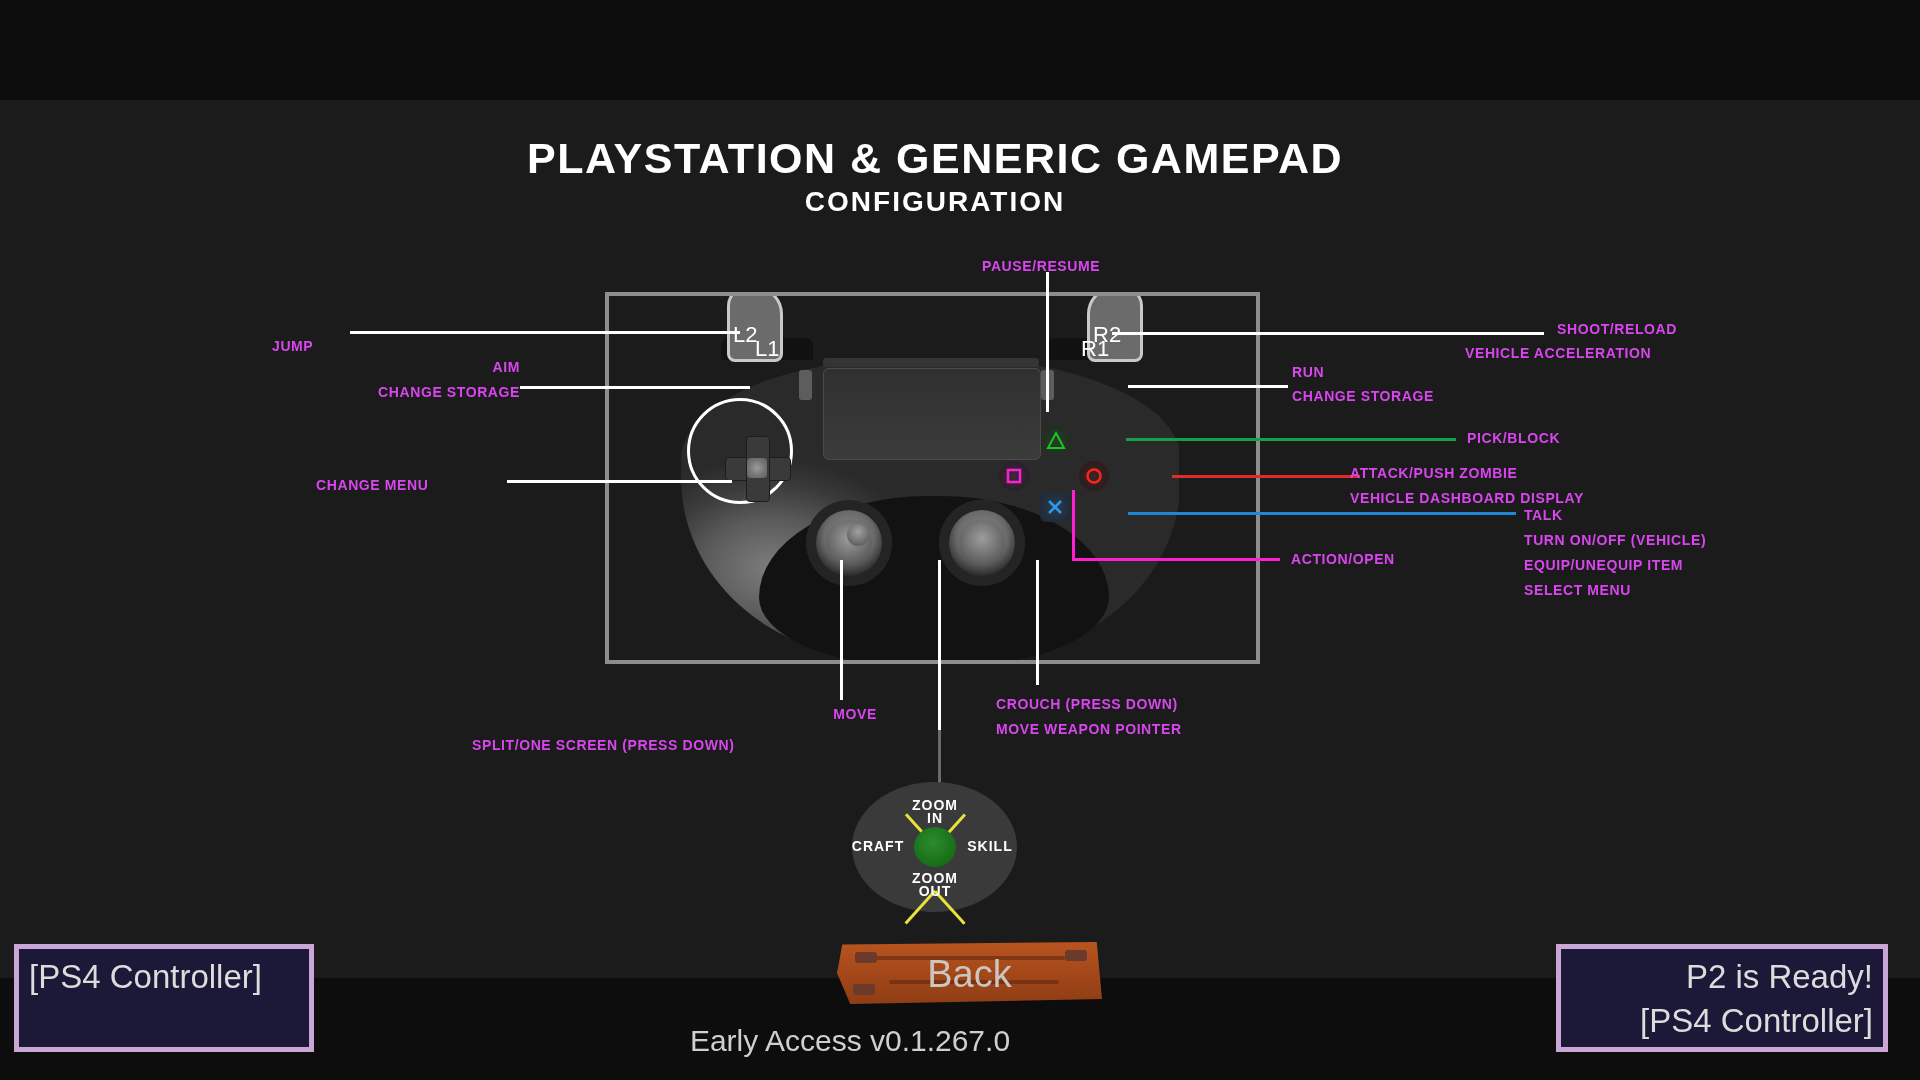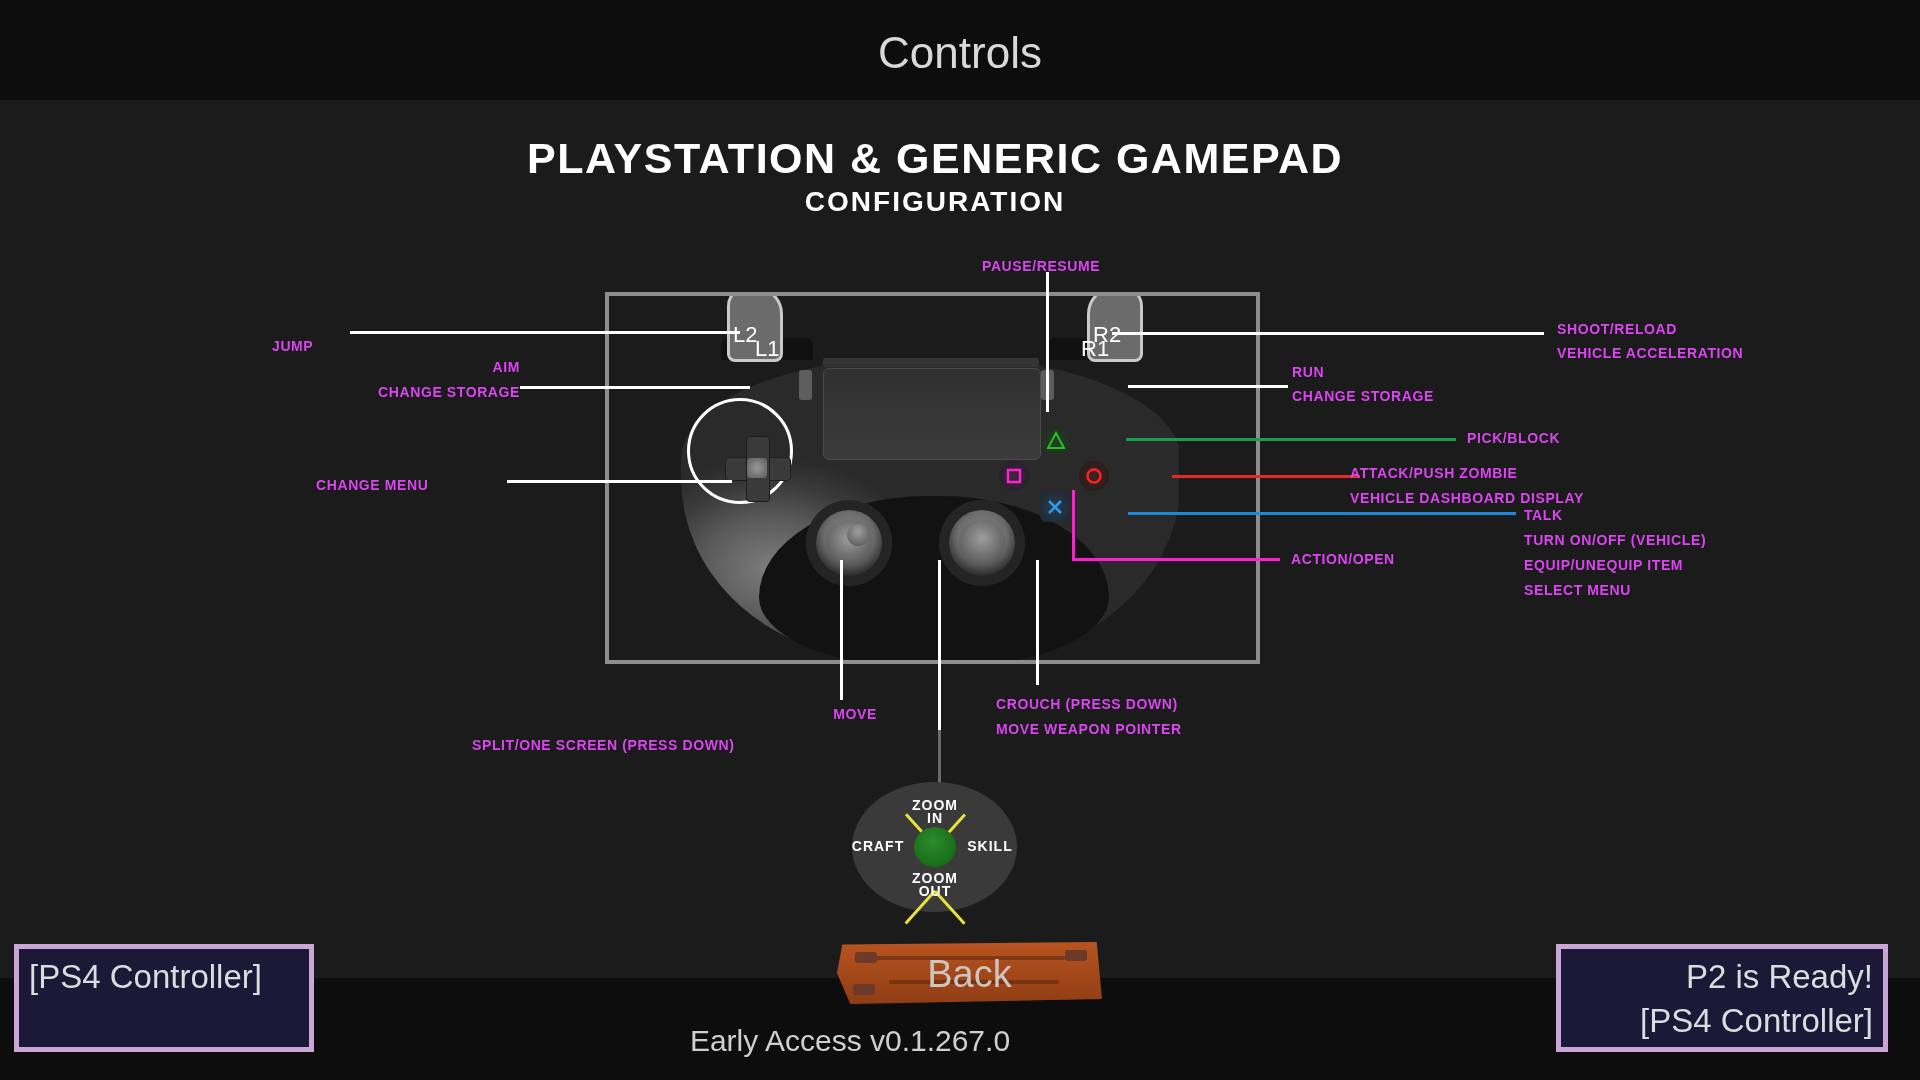--- a/index.html
+++ b/index.html
@@ -106,7 +106,6 @@
 <div id="screen">
 
   <div class="topbar"></div>
-  <div class="screen-title">Controls</div>
 
   <div class="h1">PLAYSTATION &amp; GENERIC GAMEPAD</div>
   <div class="h2">CONFIGURATION</div>

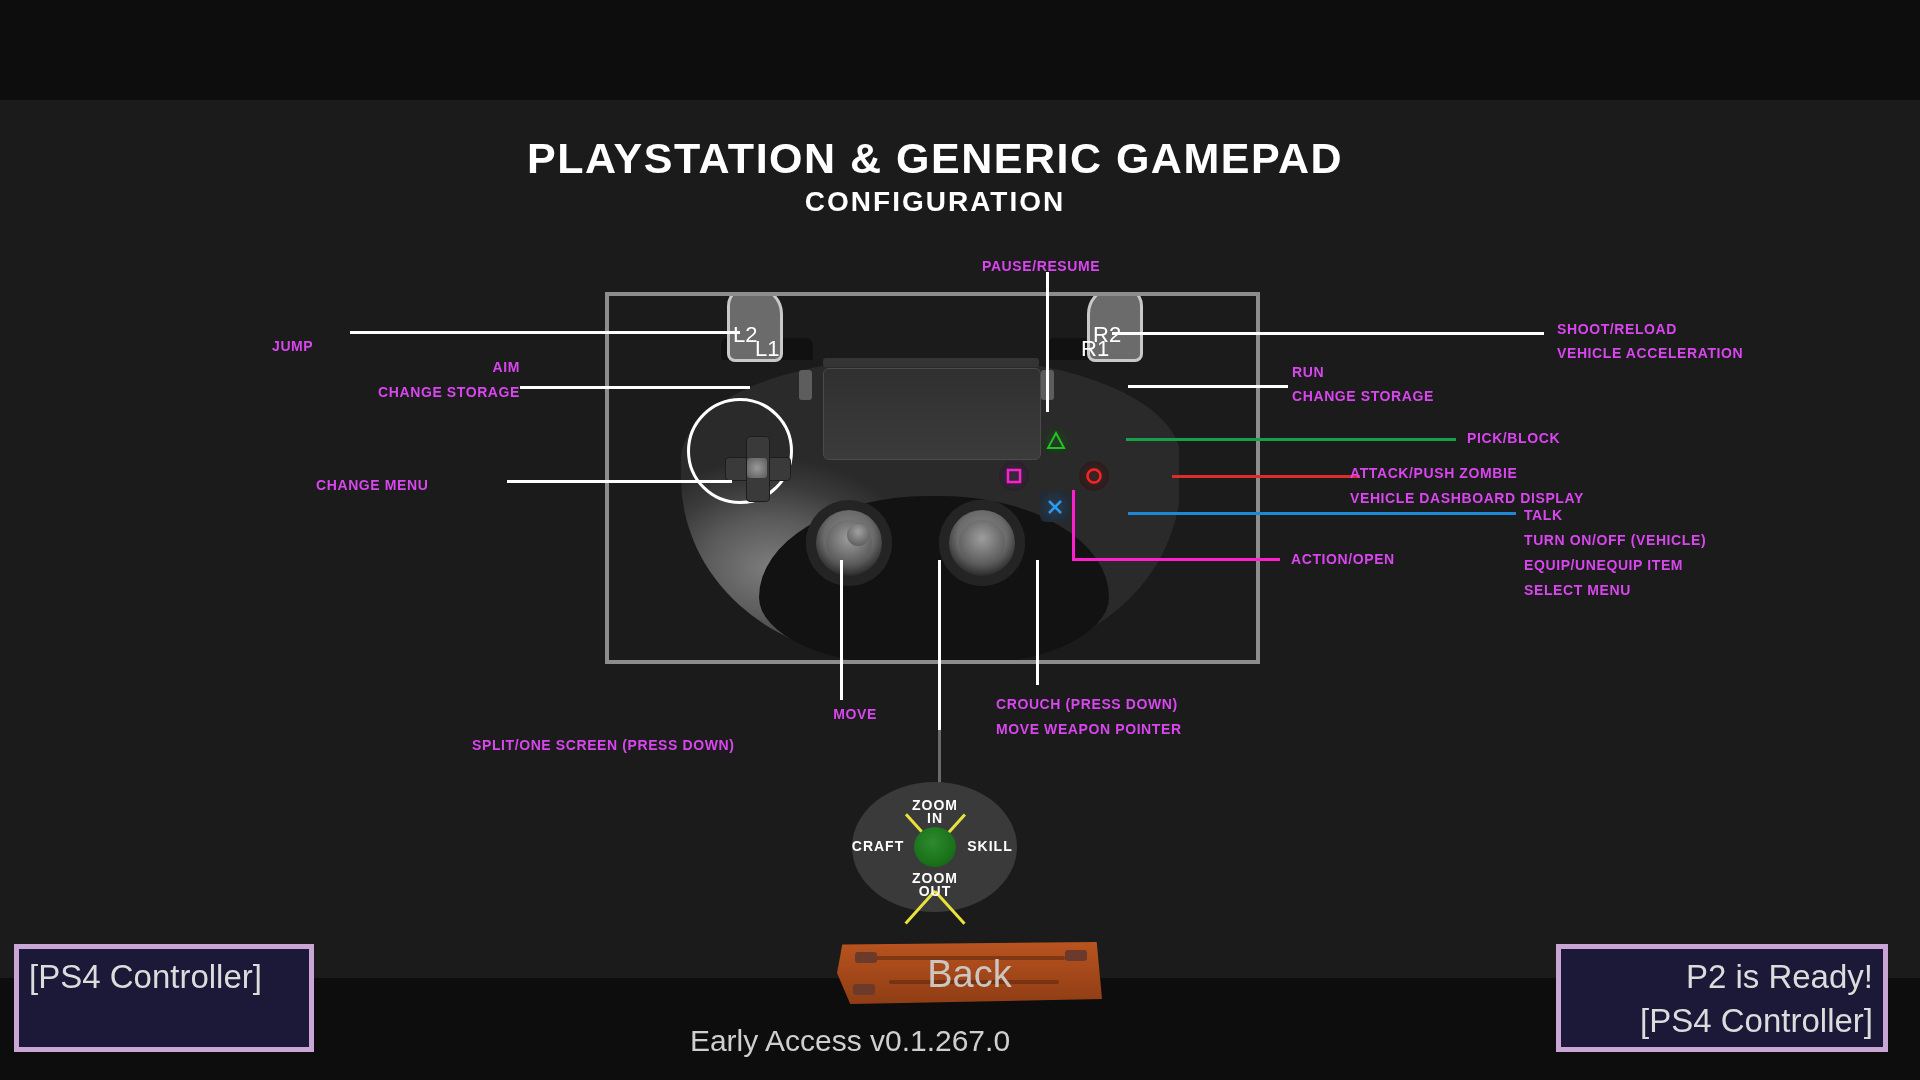--- a/index.html
+++ b/index.html
@@ -207,7 +207,7 @@
   <div class="lbl" style="left:982px;top:254px;">PAUSE/RESUME</div>
 
   <div class="lbl" style="left:1557px;top:317px;">SHOOT/RELOAD</div>
-  <div class="lbl" style="left:1557px;top:341px;">VEHICLE ACCELERATION</div>
+  <div class="lbl" style="left:1465px;top:341px;">VEHICLE ACCELERATION</div>
 
   <div class="lbl" style="left:1292px;top:360px;">RUN</div>
   <div class="lbl" style="left:1292px;top:384px;">CHANGE STORAGE</div>

